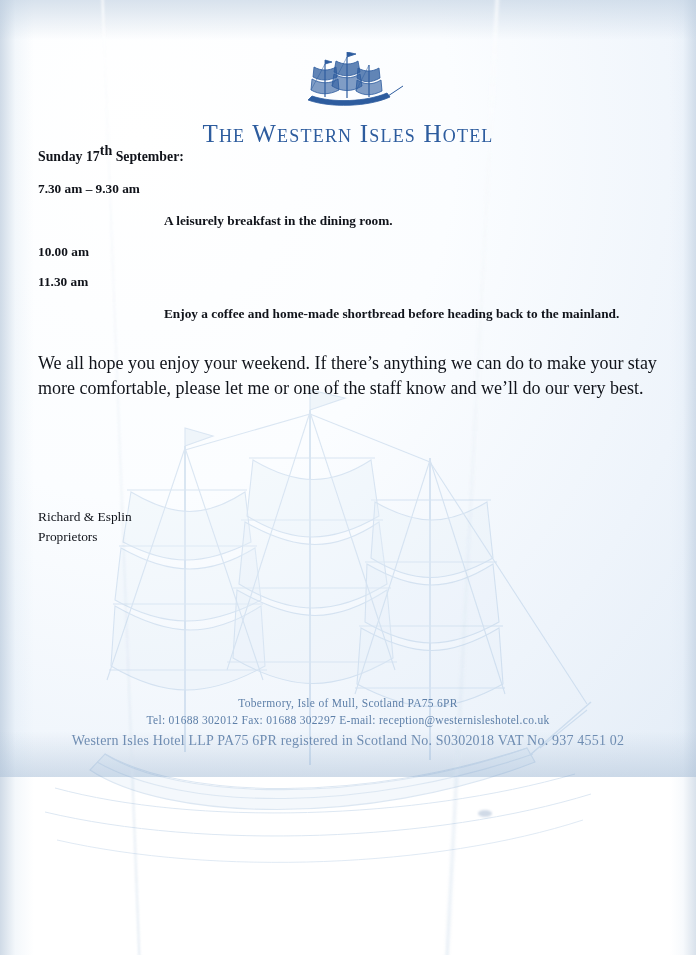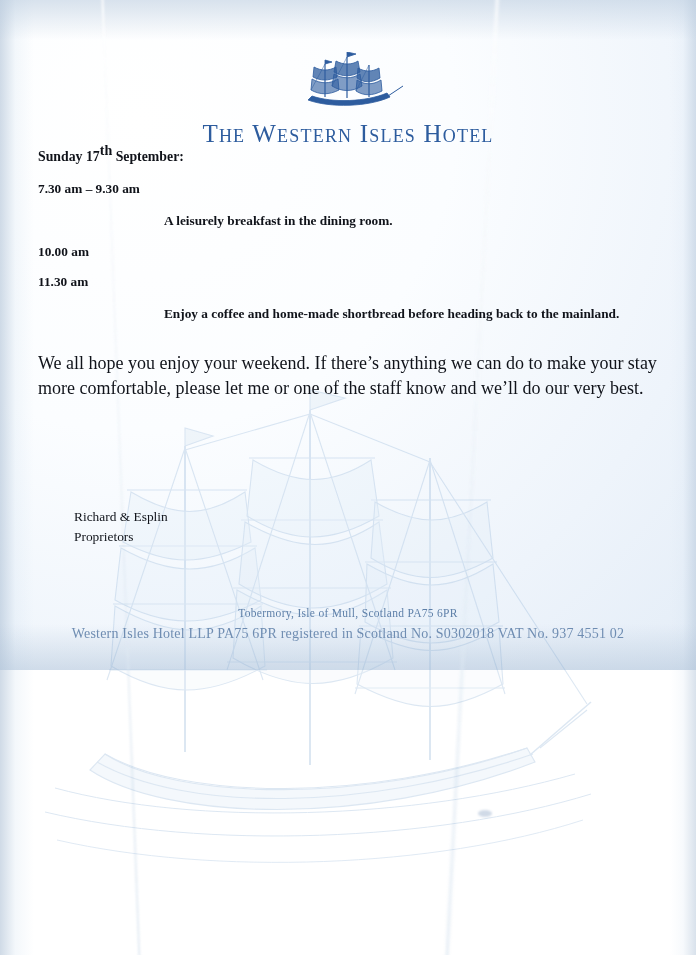--- a/index.html
+++ b/index.html
@@ -20,7 +20,7 @@
     position: absolute;
     left: 0; top: 0;
     width: 696px;
-    height: 670px;
+    height: 777px;
     background:
       radial-gradient(ellipse at 20% 18%, #ffffff 0%, #fbfdff 40%, #eef4fb 75%, #e4edf7 100%),
       linear-gradient(180deg, #f7fbff 0%, #eef5fc 50%, #e9f1fa 100%);

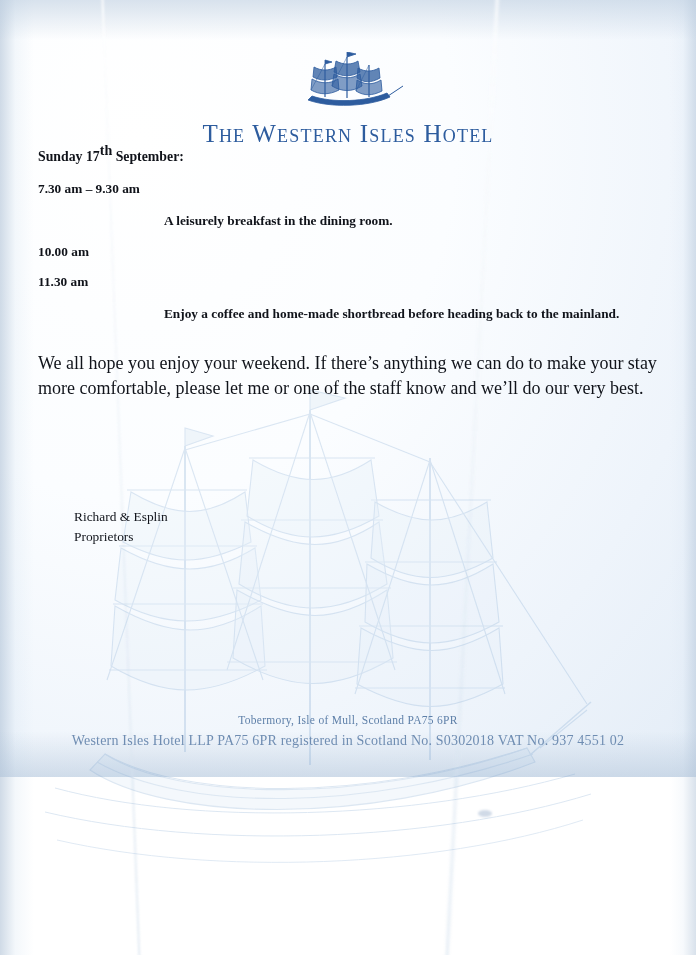--- a/index.html
+++ b/index.html
@@ -133,7 +133,6 @@
     margin-top: 105px;
     font-size: 13.4px;
     line-height: 1.5;
-    margin-left: 36px;
   }
 
   

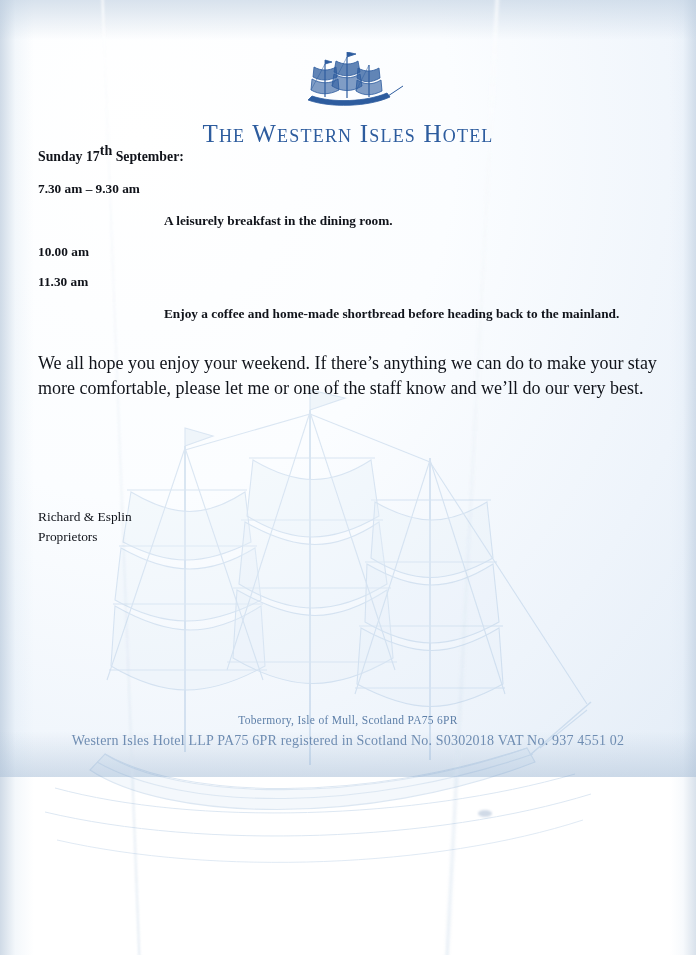--- a/index.html
+++ b/index.html
@@ -295,6 +295,7 @@
 
   <div id="footer">
     <div id="footer-address">Tobermory, Isle of Mull, Scotland PA75 6PR</div>
+    <div id="footer-contact">Tel: 01688 302012  Fax: 01688 302297  E-mail: reception@westernisleshotel.co.uk</div>
     <div id="footer-legal">Western Isles Hotel LLP PA75 6PR registered in Scotland No. S0302018   VAT No. 937 4551 02</div>
   </div>
 

